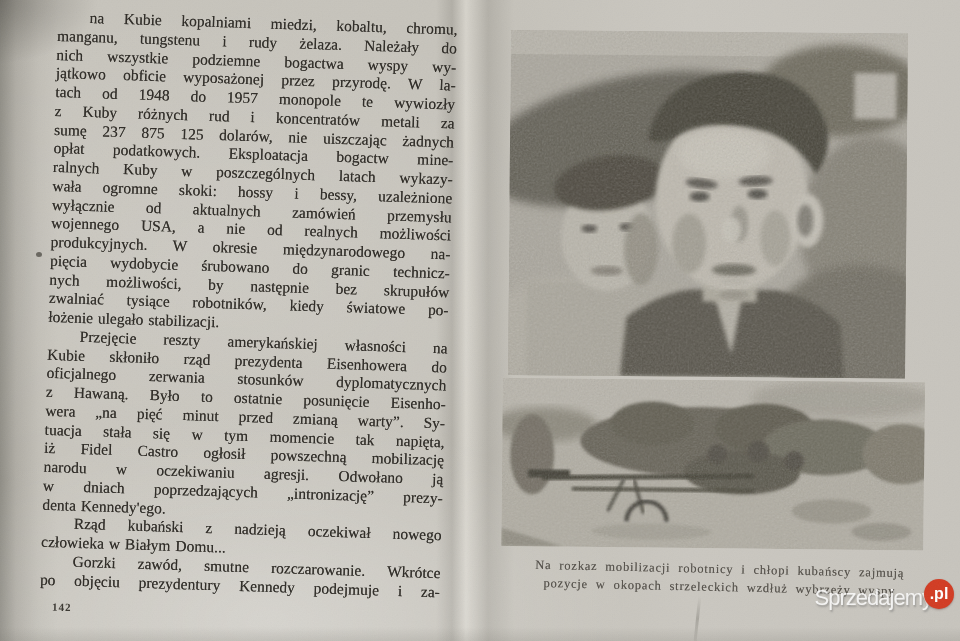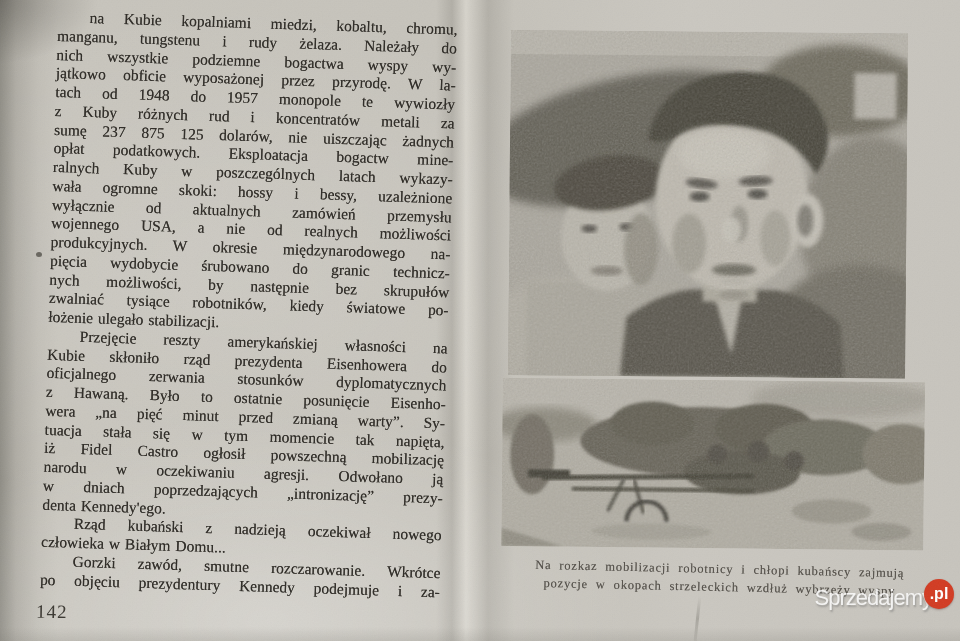--- a/index.html
+++ b/index.html
@@ -28,8 +28,8 @@
   .tline.noj { text-align:left; text-align-last:left; }
   .tline.ind { text-indent:32px; }
   .page-number {
-    position:absolute; left:36px; top:601px; font-size:19px; color:#3a3731;
-    letter-spacing:1px; transform:rotate(.8deg);
+    position:absolute; left:52px; top:601px; font-size:11px; color:#3a3731;
+    letter-spacing:1px; transform:rotate(.8deg);font-weight:bold;
   }
   .ink-speck {
     position:absolute; left:36px; top:252px; width:6px; height:5px;

